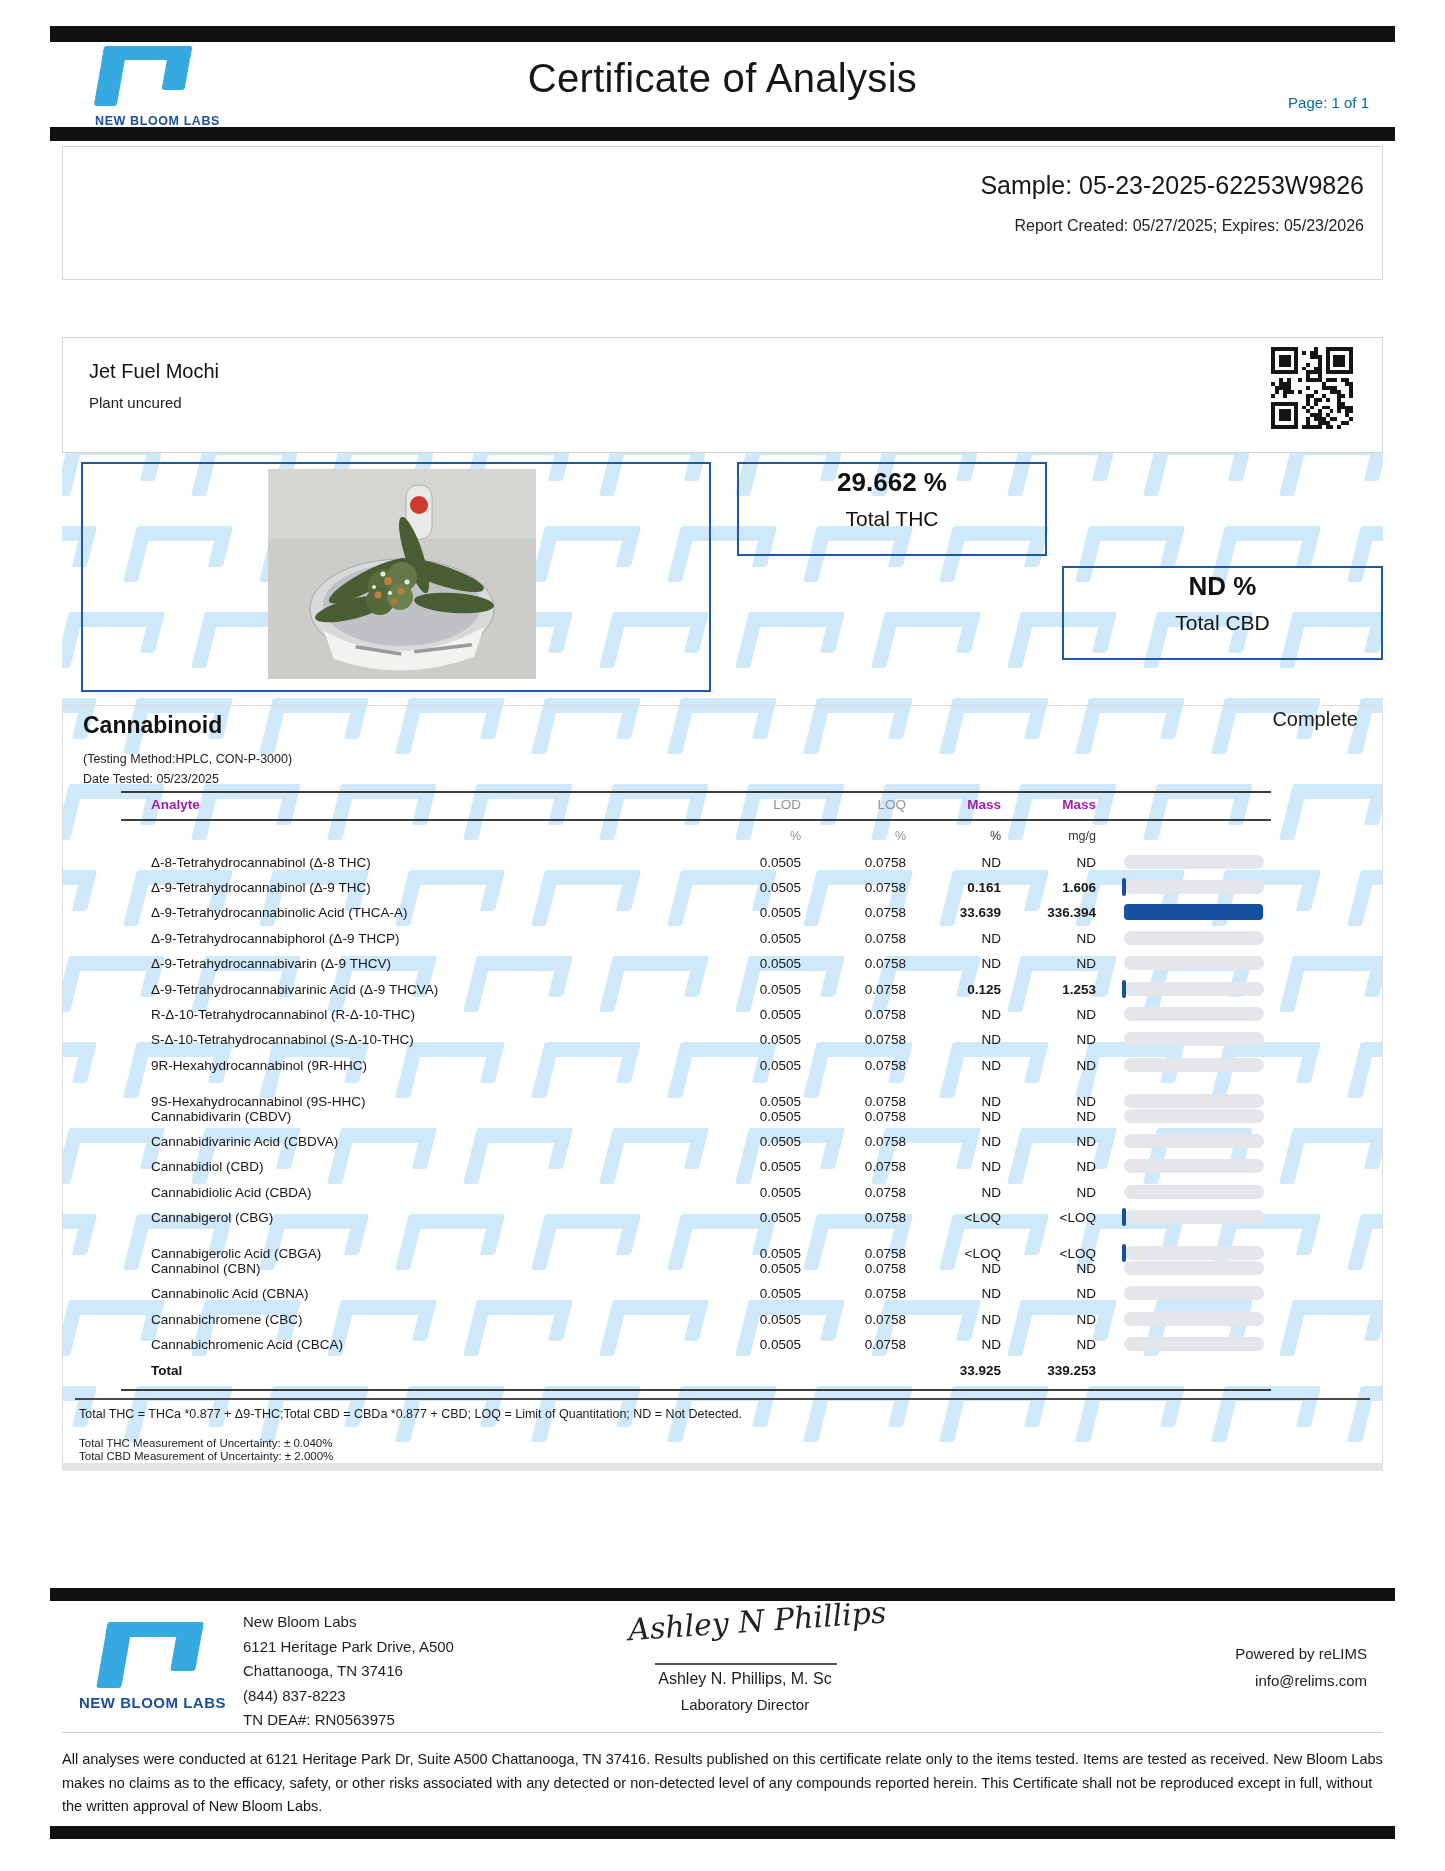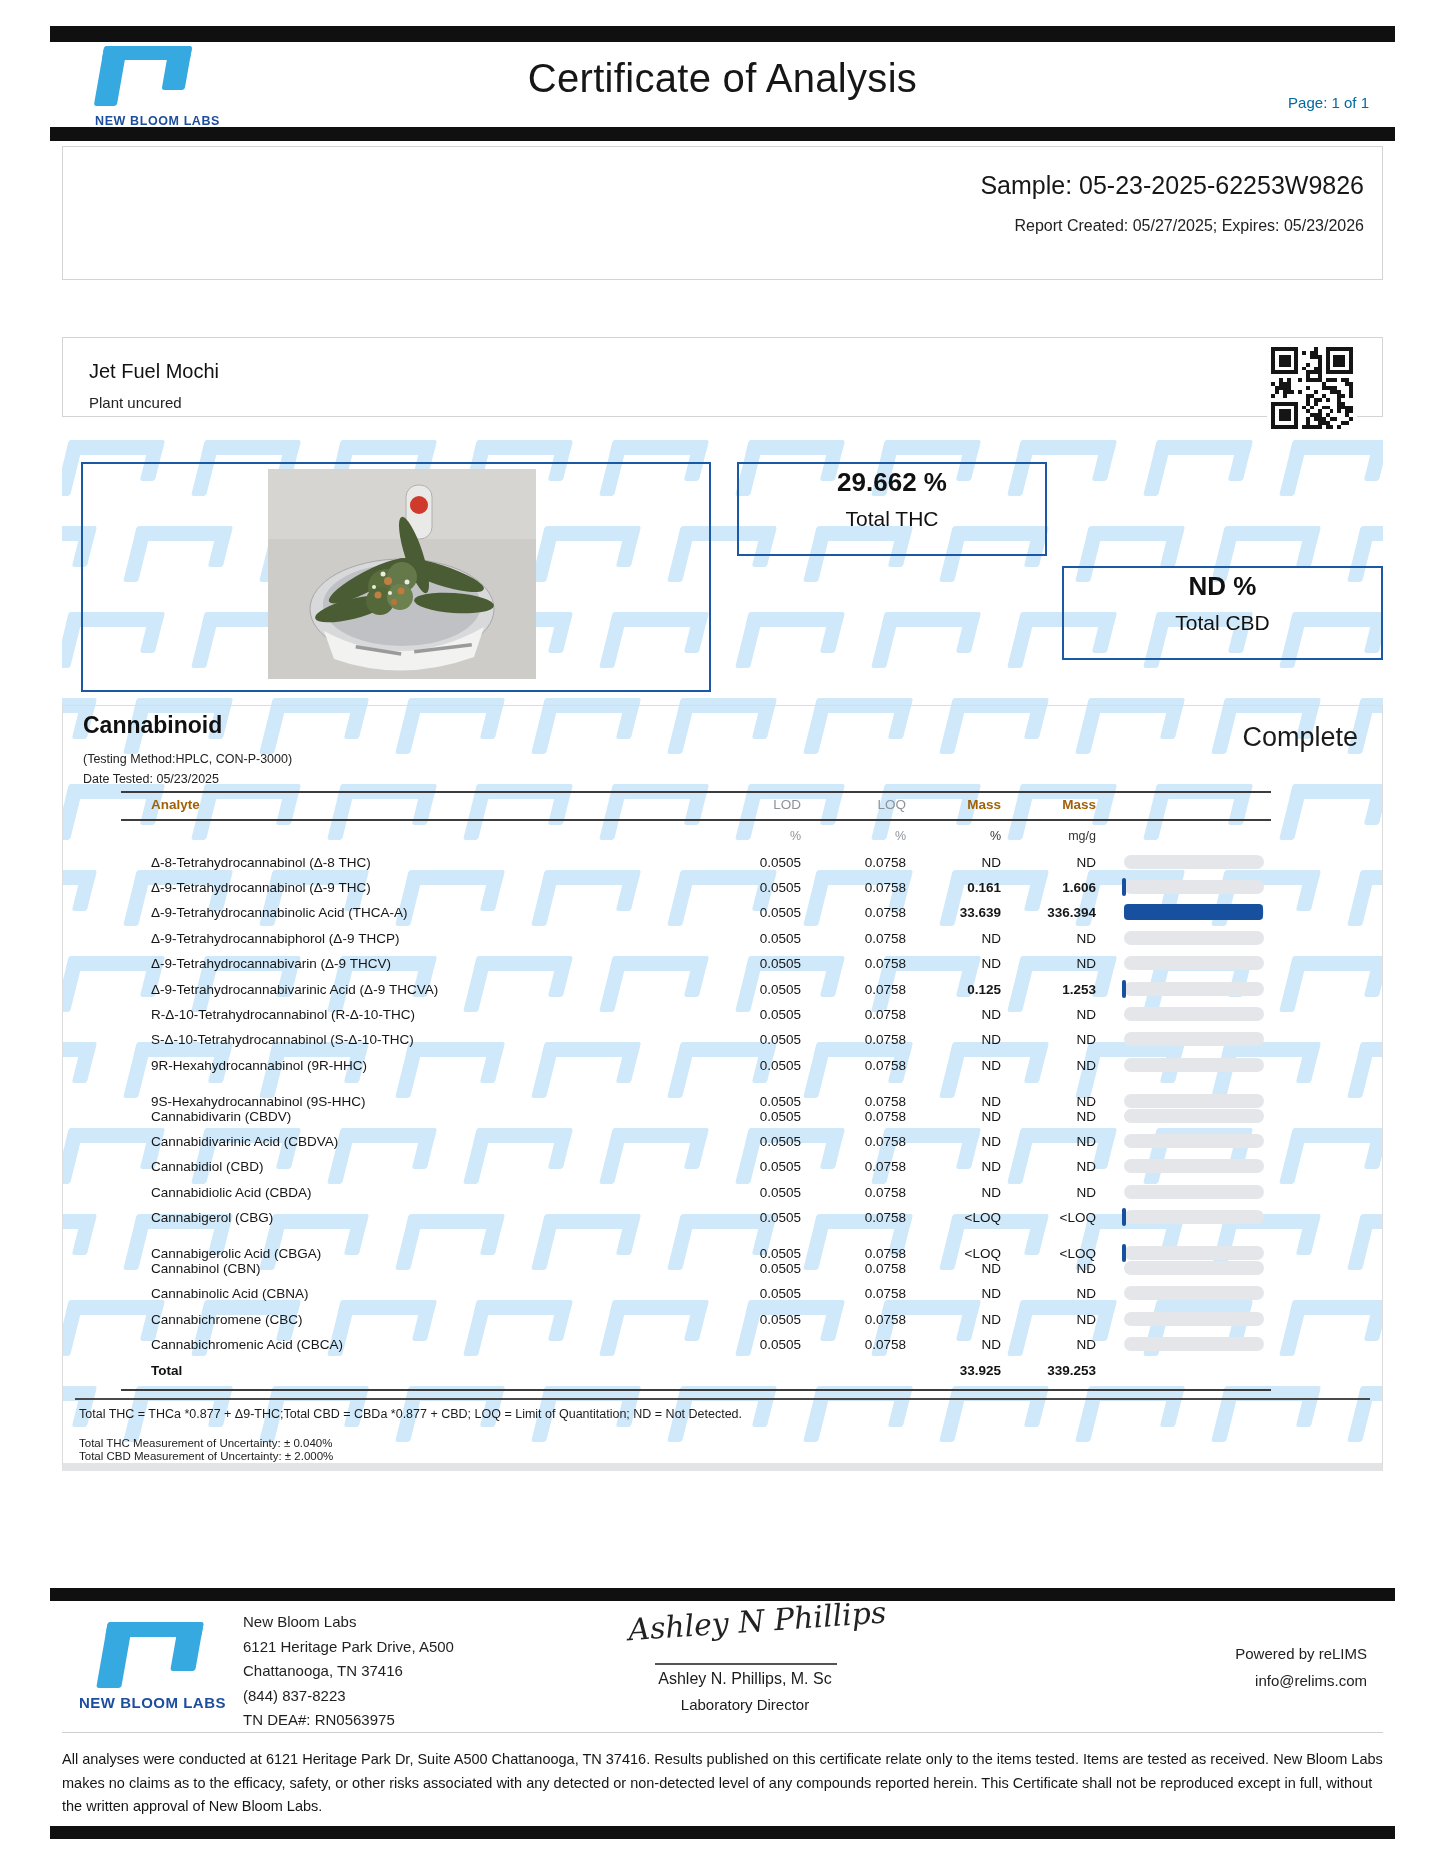--- a/index.html
+++ b/index.html
@@ -35,7 +35,7 @@
   .sample-sub{font-size:16px;color:#222;line-height:27px;}
 
   
-  .product-box{position:absolute;left:62px;top:337px;width:1321px;height:80px;border:1px solid #d4d4d4;background:#fff;padding-left:24px;}
+  .product-box{position:absolute;left:62px;top:337px;width:1321px;height:116px;border:1px solid #d4d4d4;background:#fff;padding-left:24px;}
   .product-name{position:absolute;left:26px;top:22px;font-size:20px;color:#111;}
   .product-type{position:absolute;left:26px;top:56px;font-size:15px;color:#222;}
   #qr{position:absolute;right:25px;top:5px;width:90px;height:90px;background:#fff;padding:4px;}

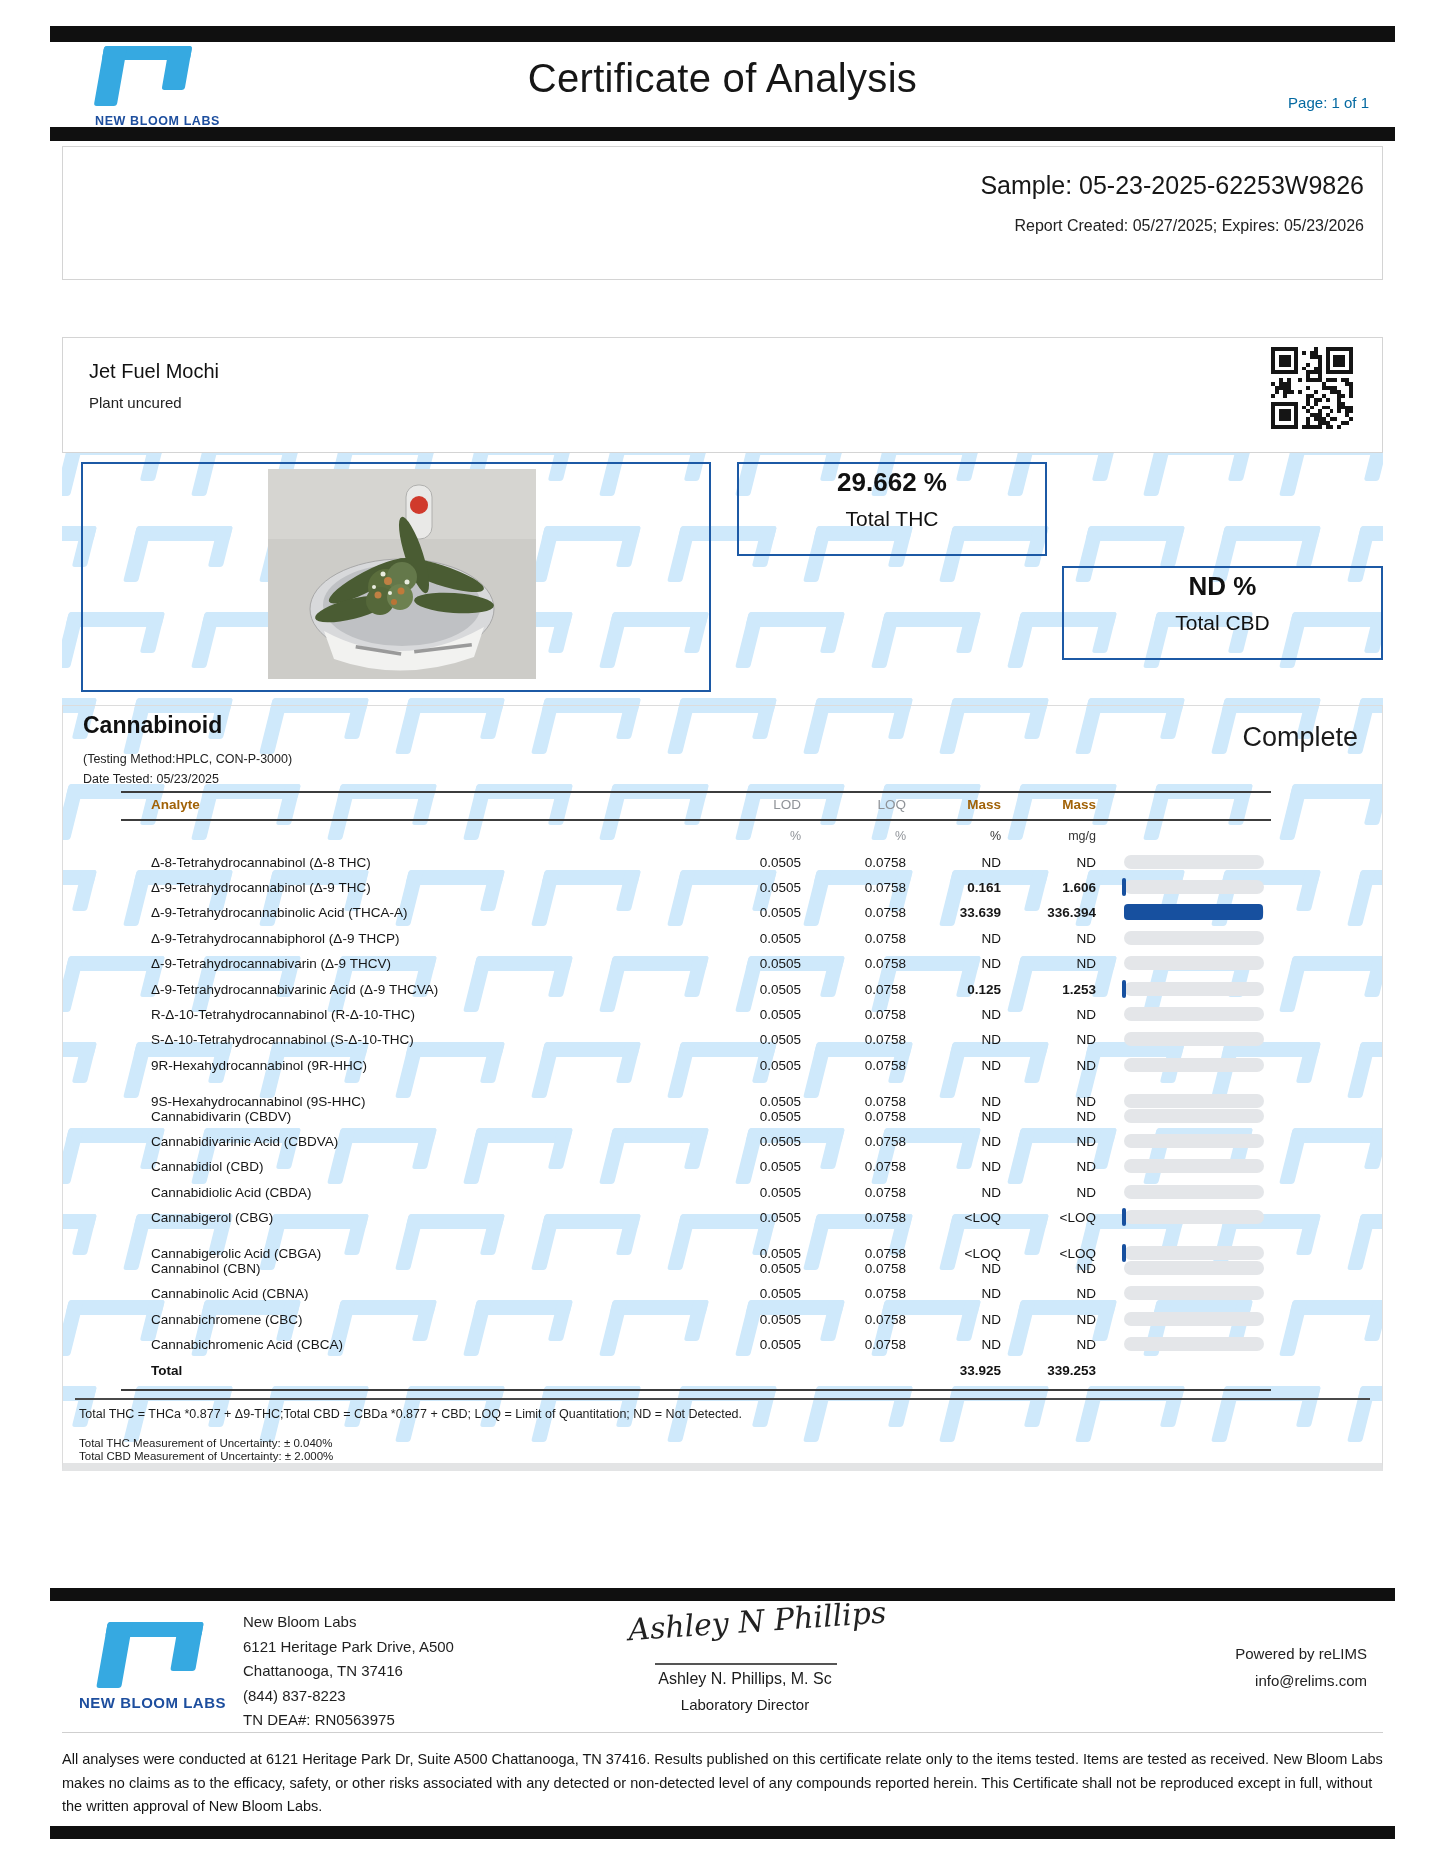--- a/index.html
+++ b/index.html
@@ -54,7 +54,7 @@
   
   .cann{position:absolute;left:62px;top:705px;width:1321px;height:766px;border:1px solid #dcdcdc;border-bottom:8px solid #e3e4e5;}
   .cann-title{position:absolute;left:20px;top:6px;font-size:23px;font-weight:bold;color:#101010;}
-  .cann-status{position:absolute;right:24px;top:16px;font-size:27px;color:#1a1a1a;}
+  .cann-status{position:absolute;right:24px;top:2px;font-size:20px;color:#1a1a1a;}
   .cann-method{position:absolute;left:20px;top:46px;font-size:12.5px;color:#222;}
   .cann-date{position:absolute;left:20px;top:66px;font-size:12.5px;color:#222;}
 

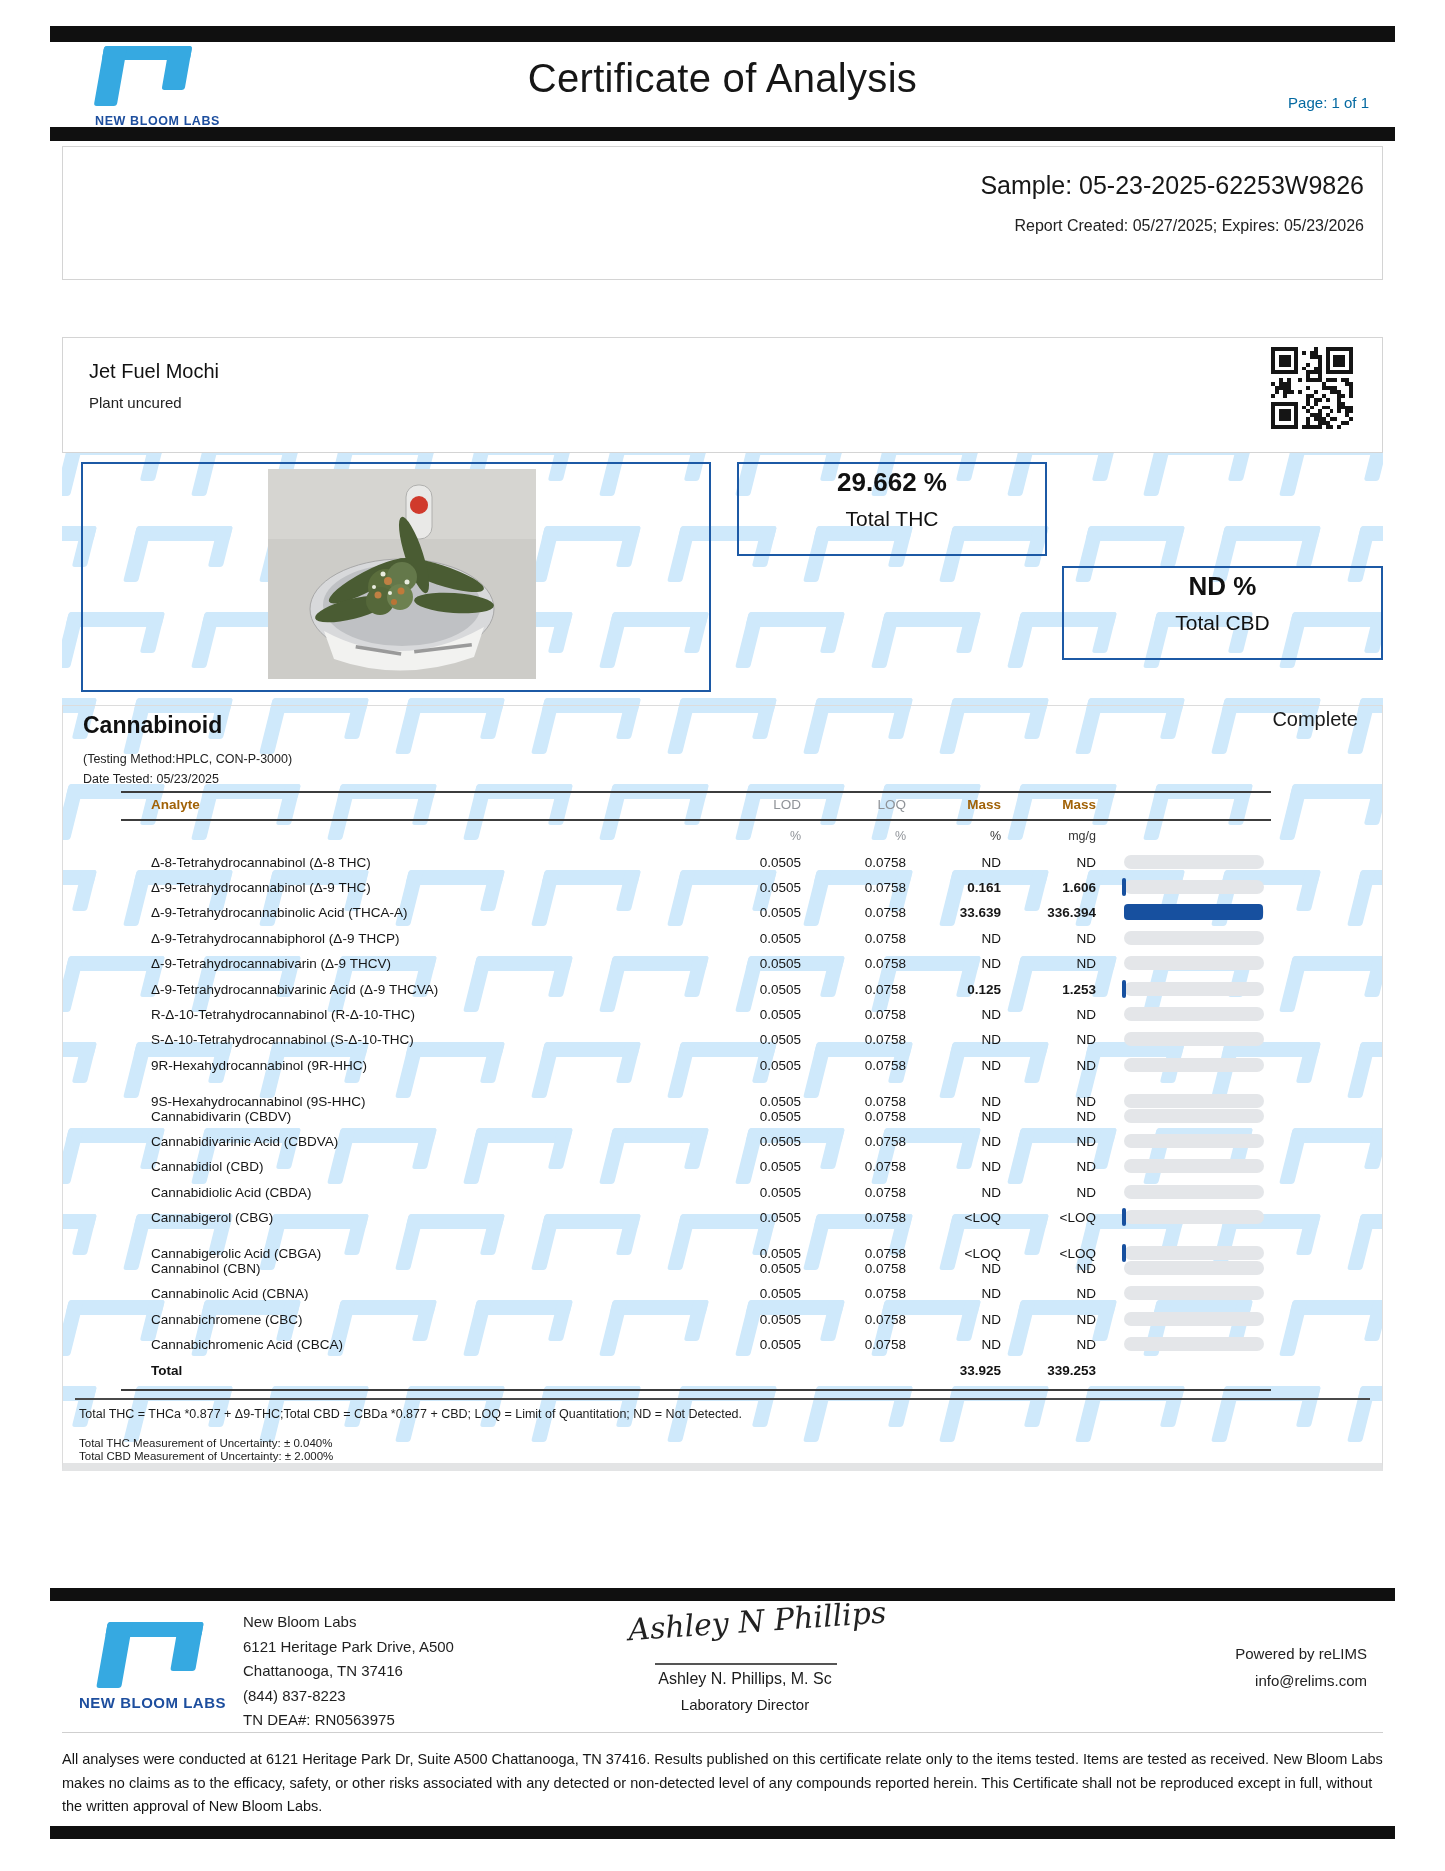--- a/index.html
+++ b/index.html
@@ -60,7 +60,7 @@
 
   .table{position:absolute;left:58px;top:85px;width:1150px;height:604px;}
   .h-line{position:absolute;left:0;width:100%;height:2px;background:#3c3c3c;}
-  .th{position:absolute;top:6px;font-size:13.5px;font-weight:bold;color:#a16207;}
+  .th{position:absolute;top:6px;font-size:13.5px;font-weight:bold;color:#a21caf;}
   .th.gray{color:#8f9398;font-weight:normal;}
   .unit{position:absolute;top:38px;font-size:12.5px;color:#8f9398;}
   .unit.dark{color:#333;}

